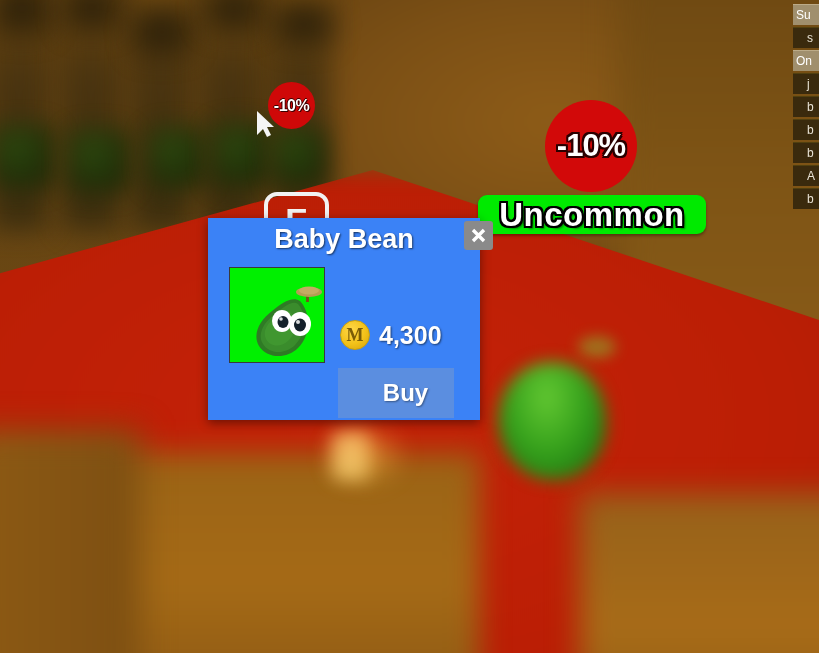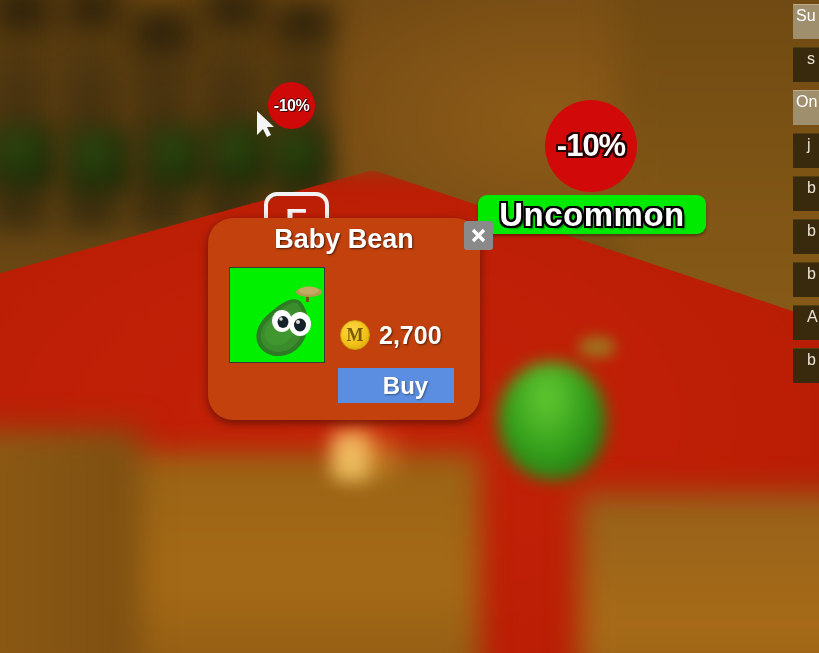--- a/index.html
+++ b/index.html
@@ -145,12 +145,12 @@
   }
   .side-row {
     position: relative;
-    height: 35px;
-    margin-bottom: 8px;
+    height: 21px;
+    margin-bottom: 2px;
     background: #3a2a0d;
     border-top: 1px solid #51400f;
     color: #e8e2d4;
-    font-size: 16px;
+    font-size: 12px;
     line-height: 21px;
     padding-left: 14px;
     overflow: hidden;

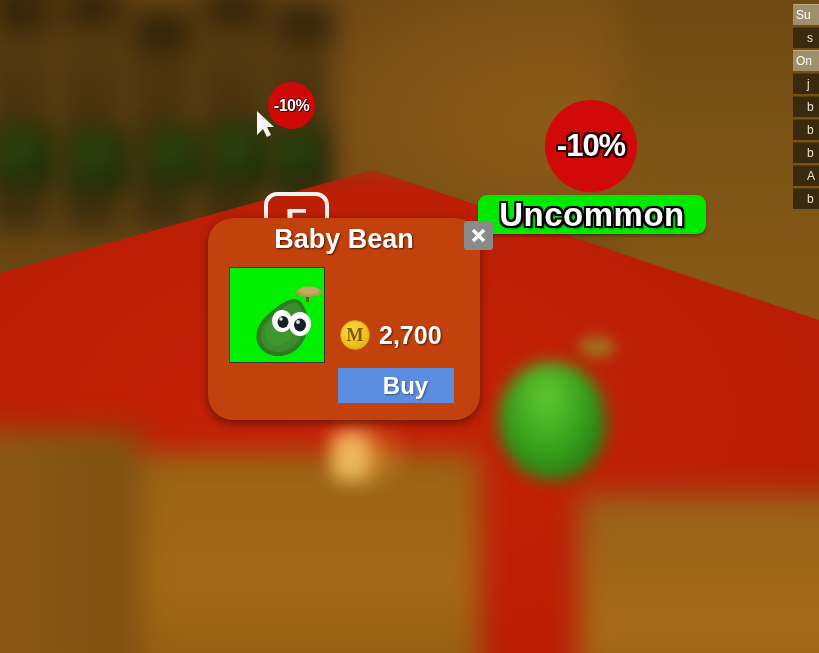--- a/index.html
+++ b/index.html
@@ -263,9 +263,8 @@
     position: absolute;
     left: 208px; top: 218px;
     width: 272px; height: 202px;
-    background: #c2410c;
+    background: #3b82f6;
     box-shadow: 0 3px 10px rgba(0,0,0,.45);
-    border-radius: 25px;
   }
   .dialog-title {
     position: absolute;

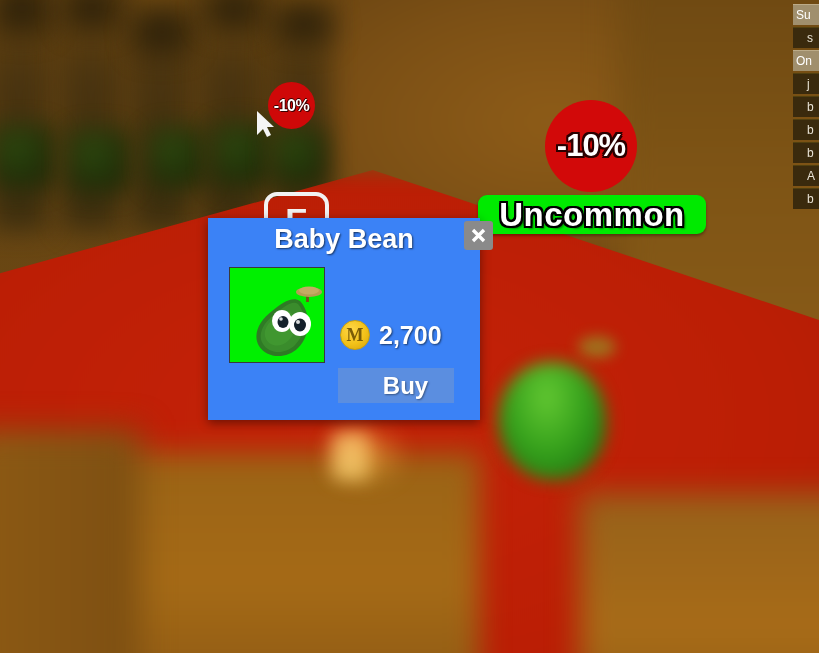--- a/index.html
+++ b/index.html
@@ -454,7 +454,7 @@
       <div class="coin">
         <span>M</span>
       </div>
-      <div class="price-text">2,700</div>
+      <div class="price-text">4,300</div>
     </div>
 
     <button class="buy-btn">Buy</button>

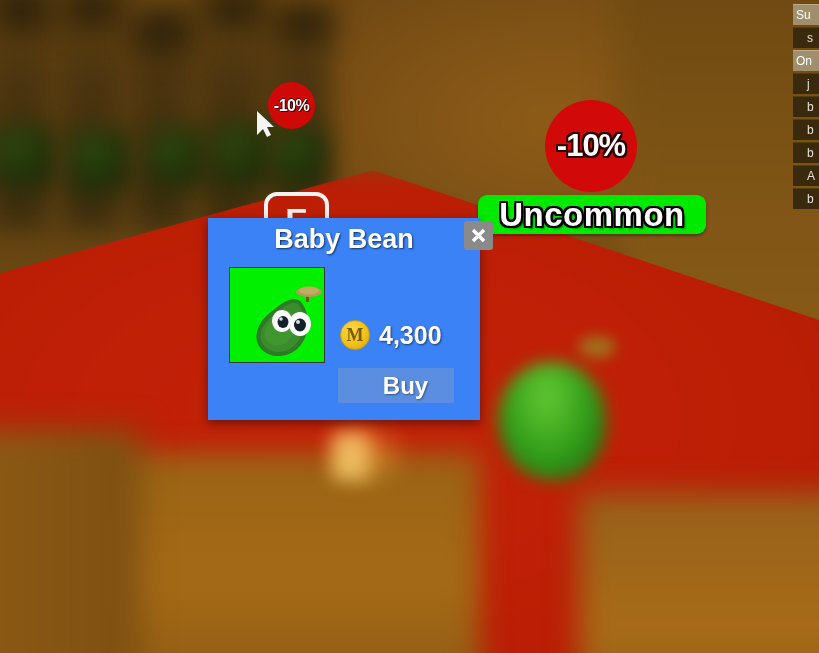--- a/index.html
+++ b/index.html
@@ -333,7 +333,7 @@
   .buy-btn {
     position: absolute;
     left: 130px; top: 150px;
-    width: 116px; height: 35px;
+    width: 116px; height: 50px;
     background: #5b8ee0;
     border: none;
     color: #fff;

